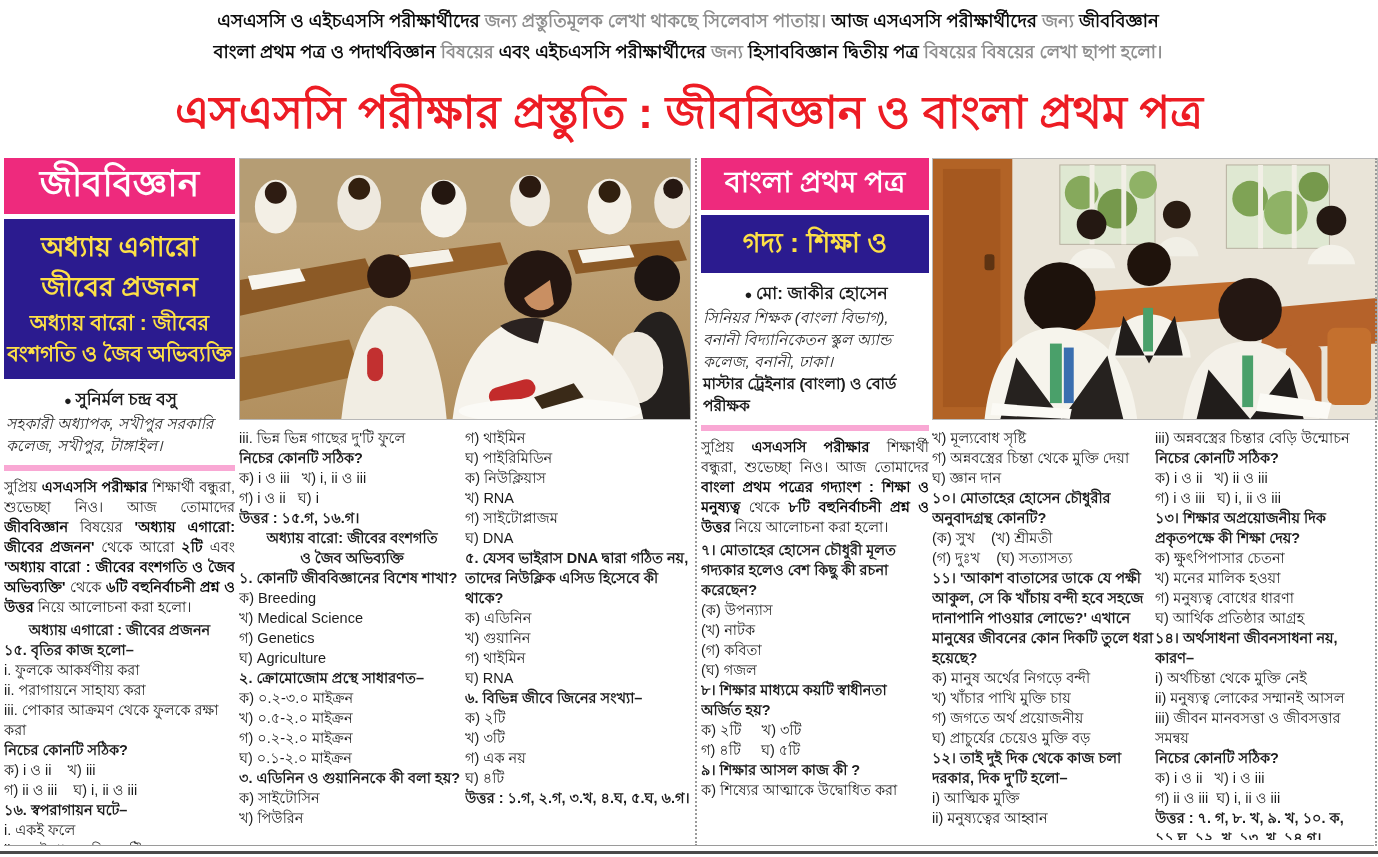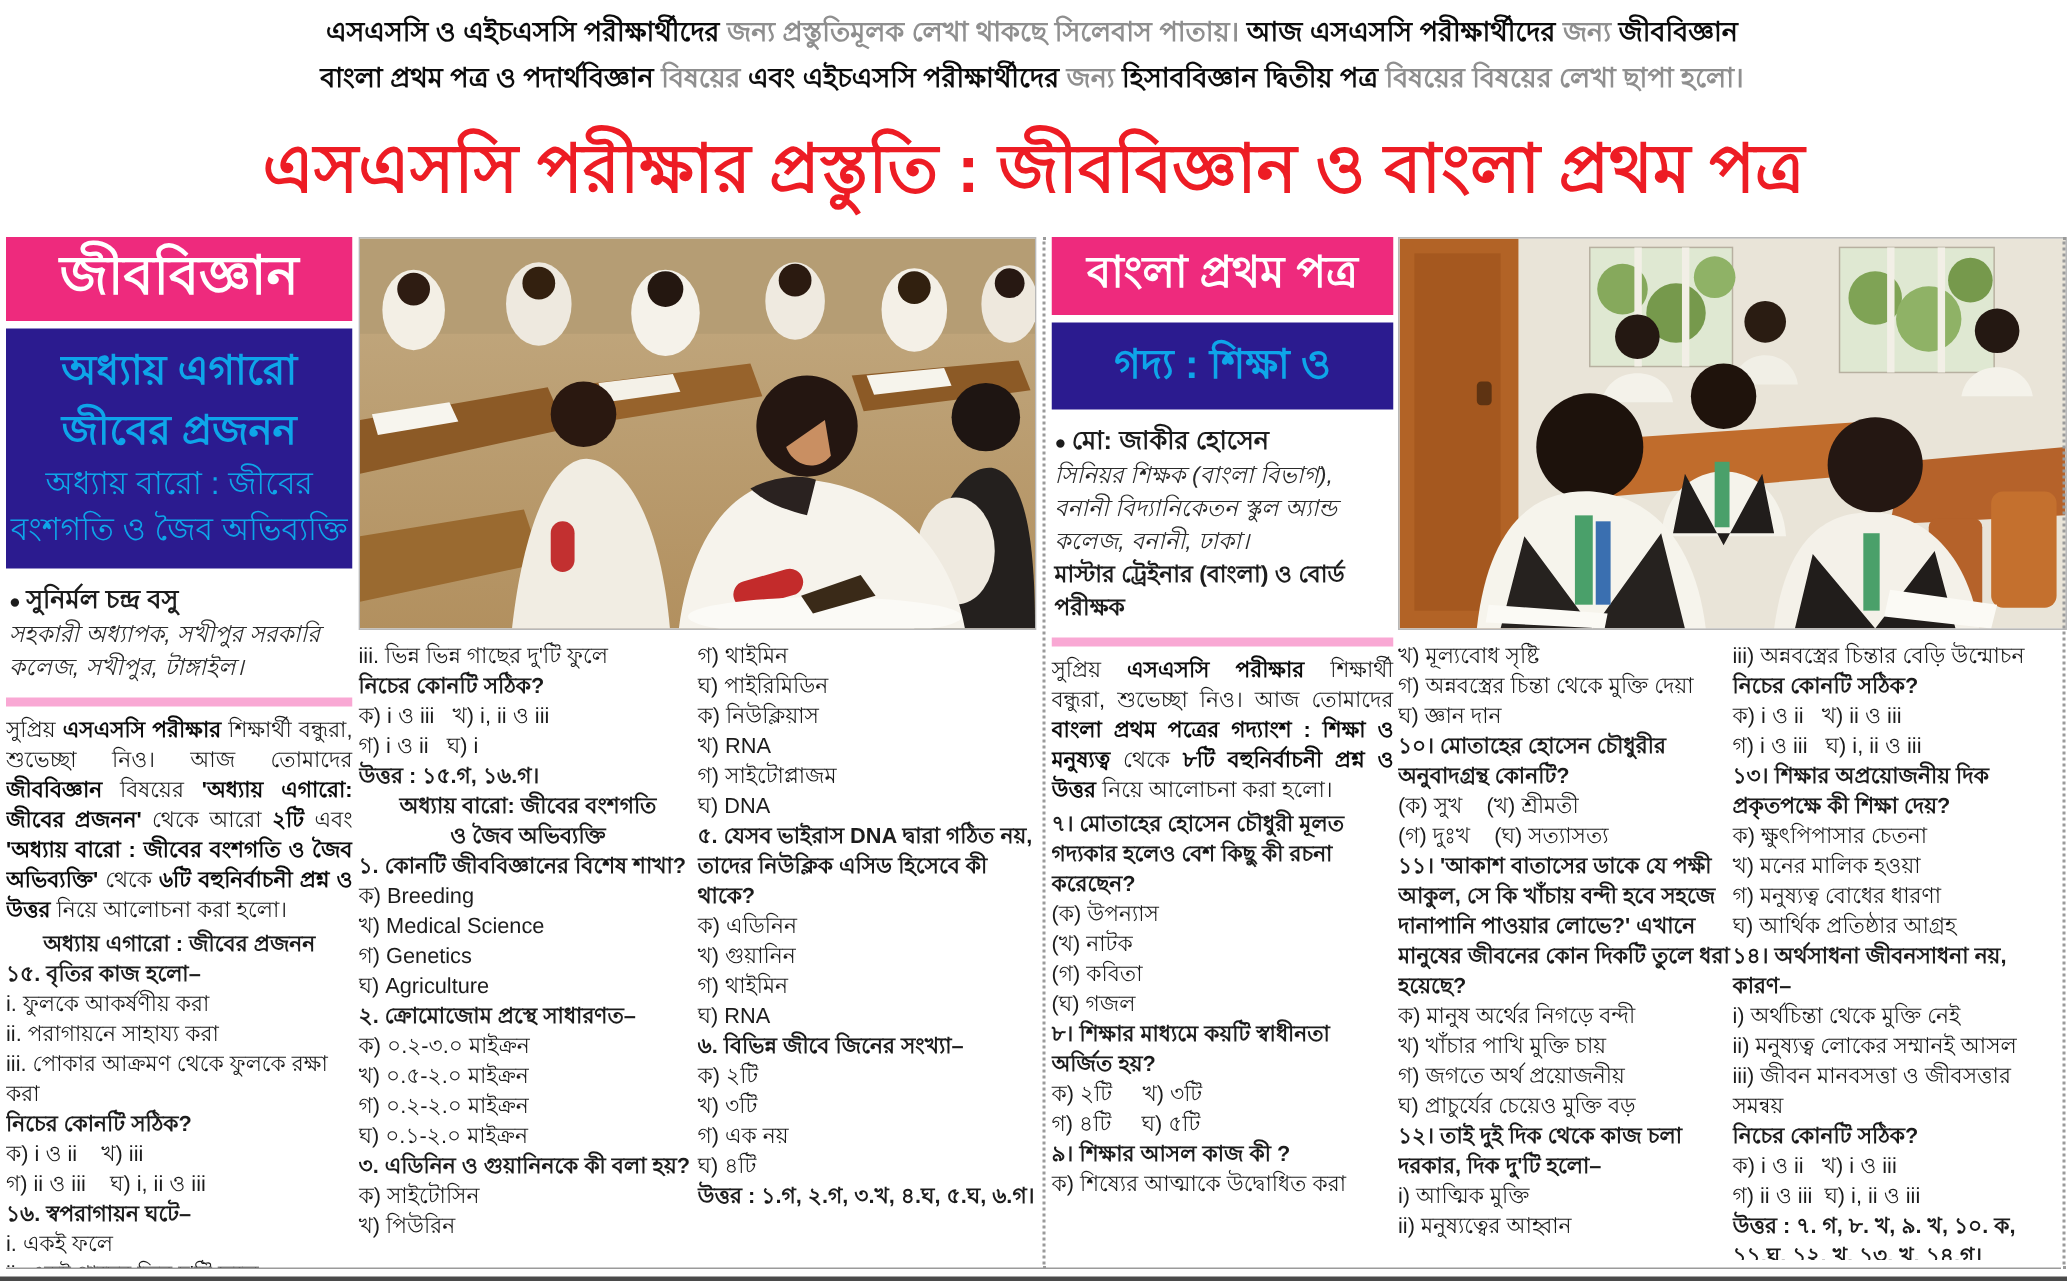--- a/index.html
+++ b/index.html
@@ -34,7 +34,7 @@
     padding:4px 2px 8px;}
   .badge-lg{font-size:36px;line-height:44px;}
   .badge-md{font-size:29px;line-height:40px;}
-  .chapter-box{background:var(--navy);color:#0ea5e9;text-align:center;margin-top:5px;
+  .chapter-box{background:var(--navy);color:#fde047;text-align:center;margin-top:5px;
     padding:8px 2px 10px;}
   .ln-big{font-size:27px;font-weight:bold;line-height:40px;}
   .ln-med{font-size:21px;font-weight:normal;line-height:31px;}

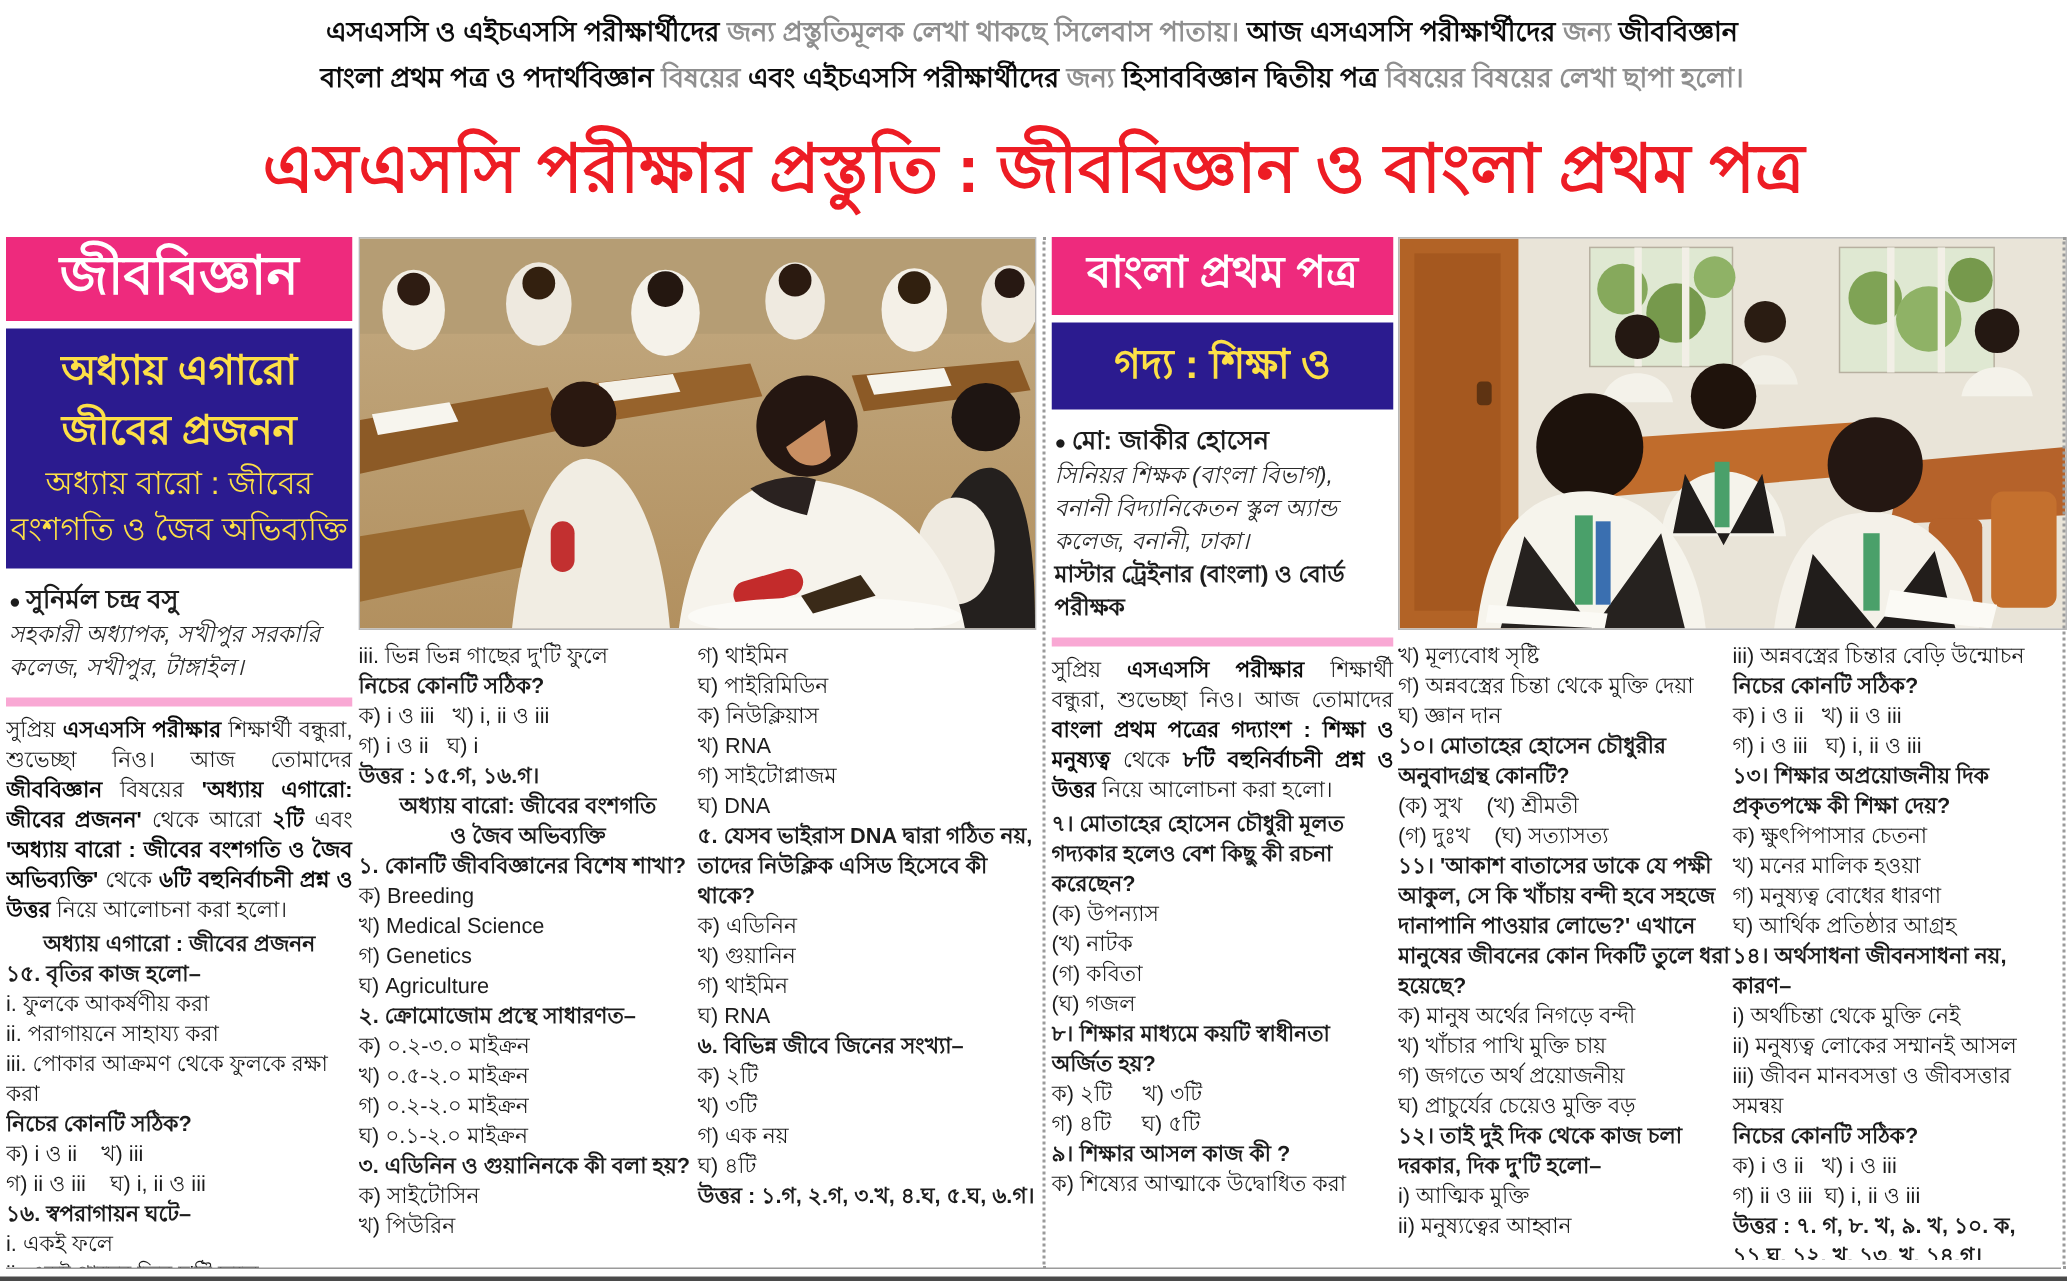--- a/index.html
+++ b/index.html
@@ -39,7 +39,7 @@
   .ln-big{font-size:27px;font-weight:bold;line-height:40px;}
   .ln-med{font-size:21px;font-weight:normal;line-height:31px;}
   .author{margin-top:9px;padding-left:2px;}
-  .author-name{font-weight:bold;font-size:17px;line-height:24px;}
+  .author-name{font-weight:bold;font-size:17px;line-height:24px;text-align:center;}
   .bullet::before{content:"● ";font-size:13px;}
   .author-aff{font-size:15.5px;line-height:22px;font-style:italic;color:#2a2a2a;}
   .author-role{font-size:15.5px;line-height:22px;font-weight:bold;}

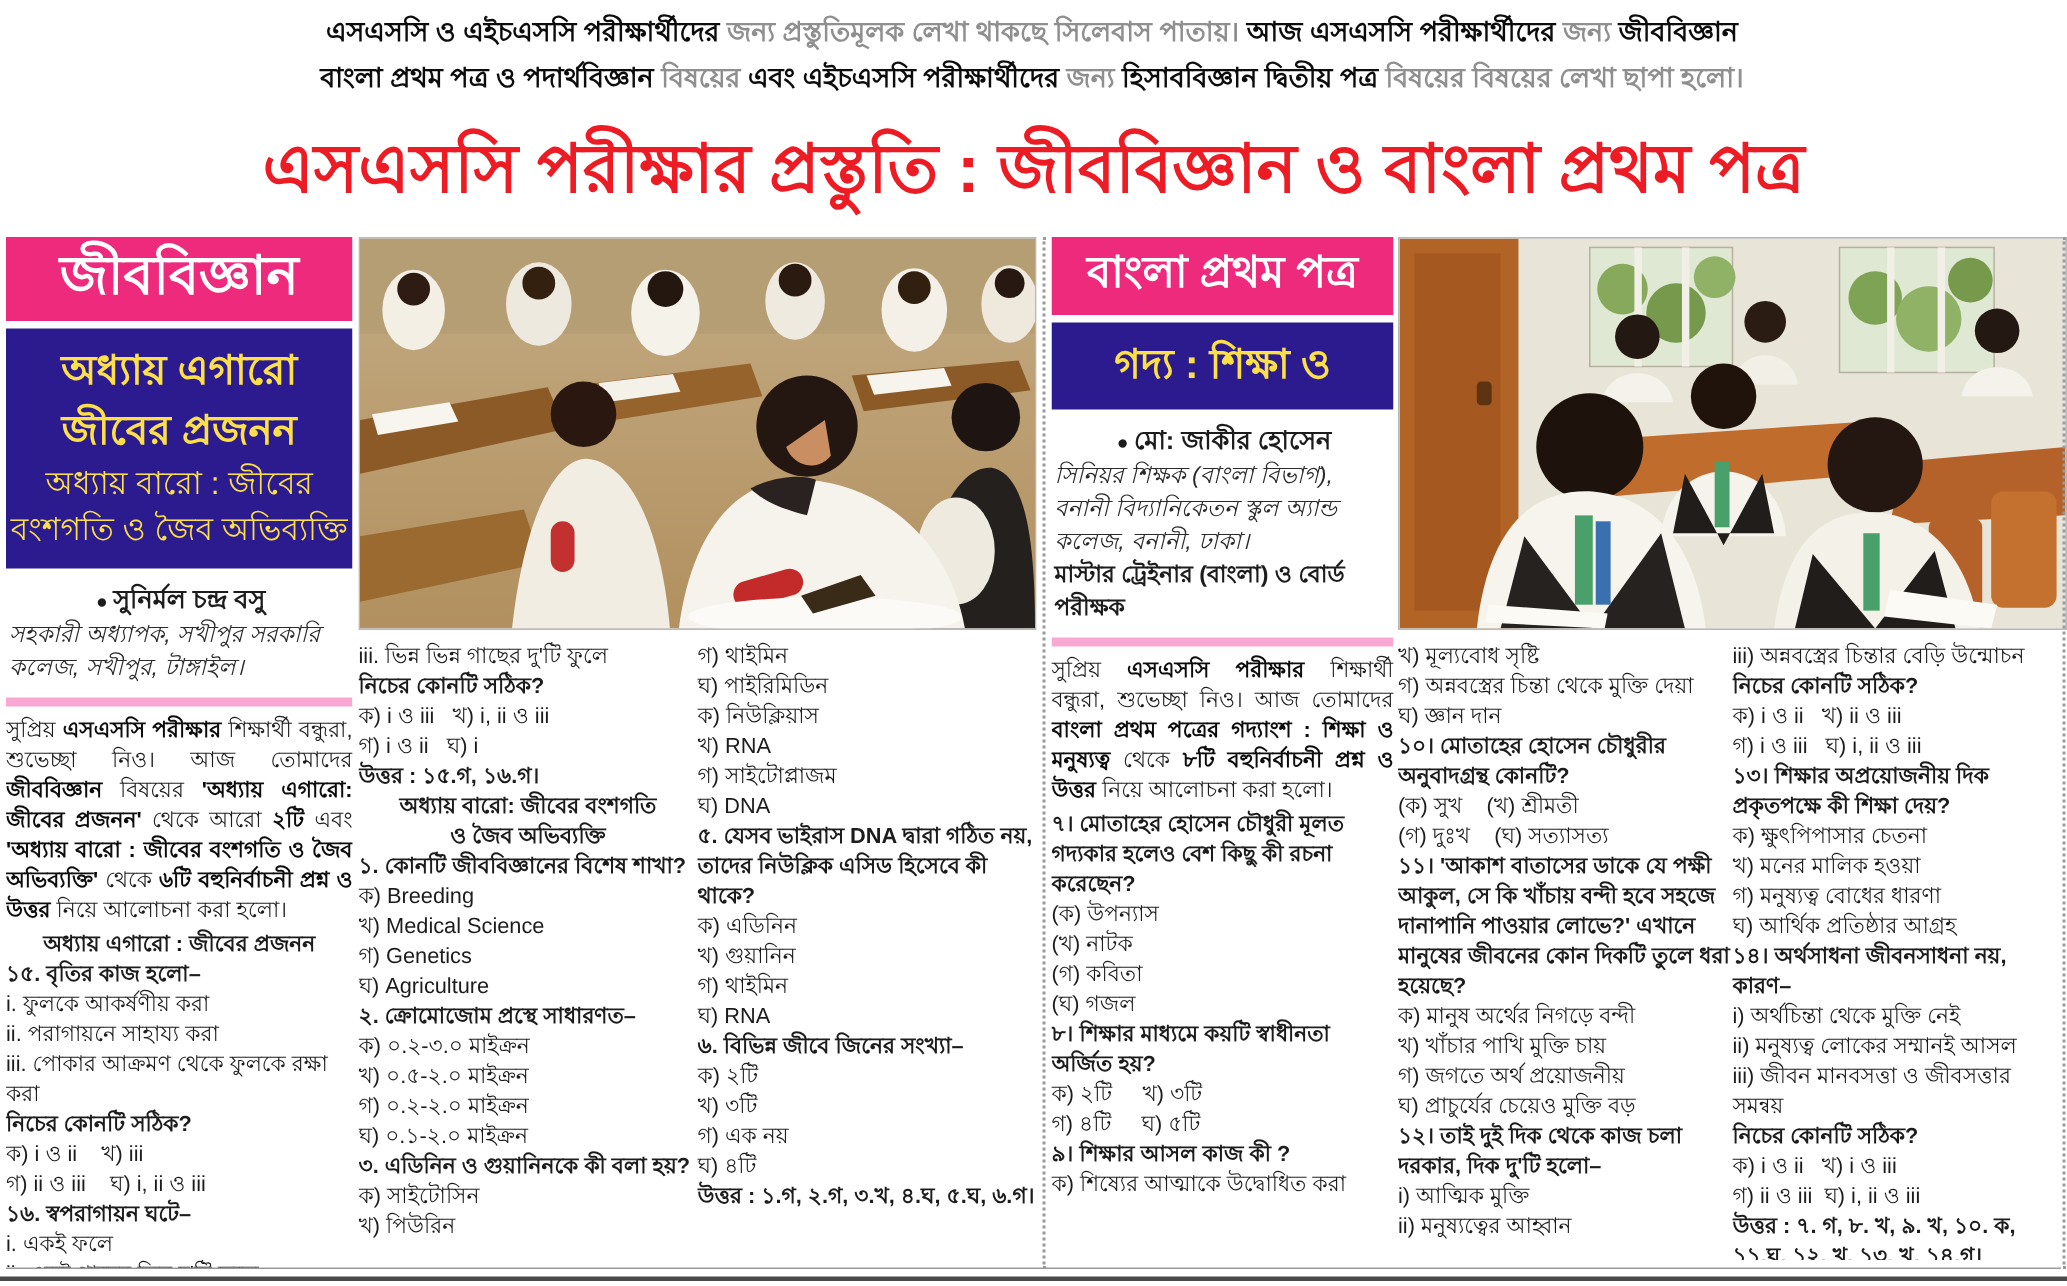--- a/index.html
+++ b/index.html
@@ -37,7 +37,7 @@
   .chapter-box{background:var(--navy);color:#fde047;text-align:center;margin-top:5px;
     padding:8px 2px 10px;}
   .ln-big{font-size:27px;font-weight:bold;line-height:40px;}
-  .ln-med{font-size:21px;font-weight:normal;line-height:31px;}
+  .ln-med{font-size:21px;font-weight:bold;line-height:31px;}
   .author{margin-top:9px;padding-left:2px;}
   .author-name{font-weight:bold;font-size:17px;line-height:24px;text-align:center;}
   .bullet::before{content:"● ";font-size:13px;}

